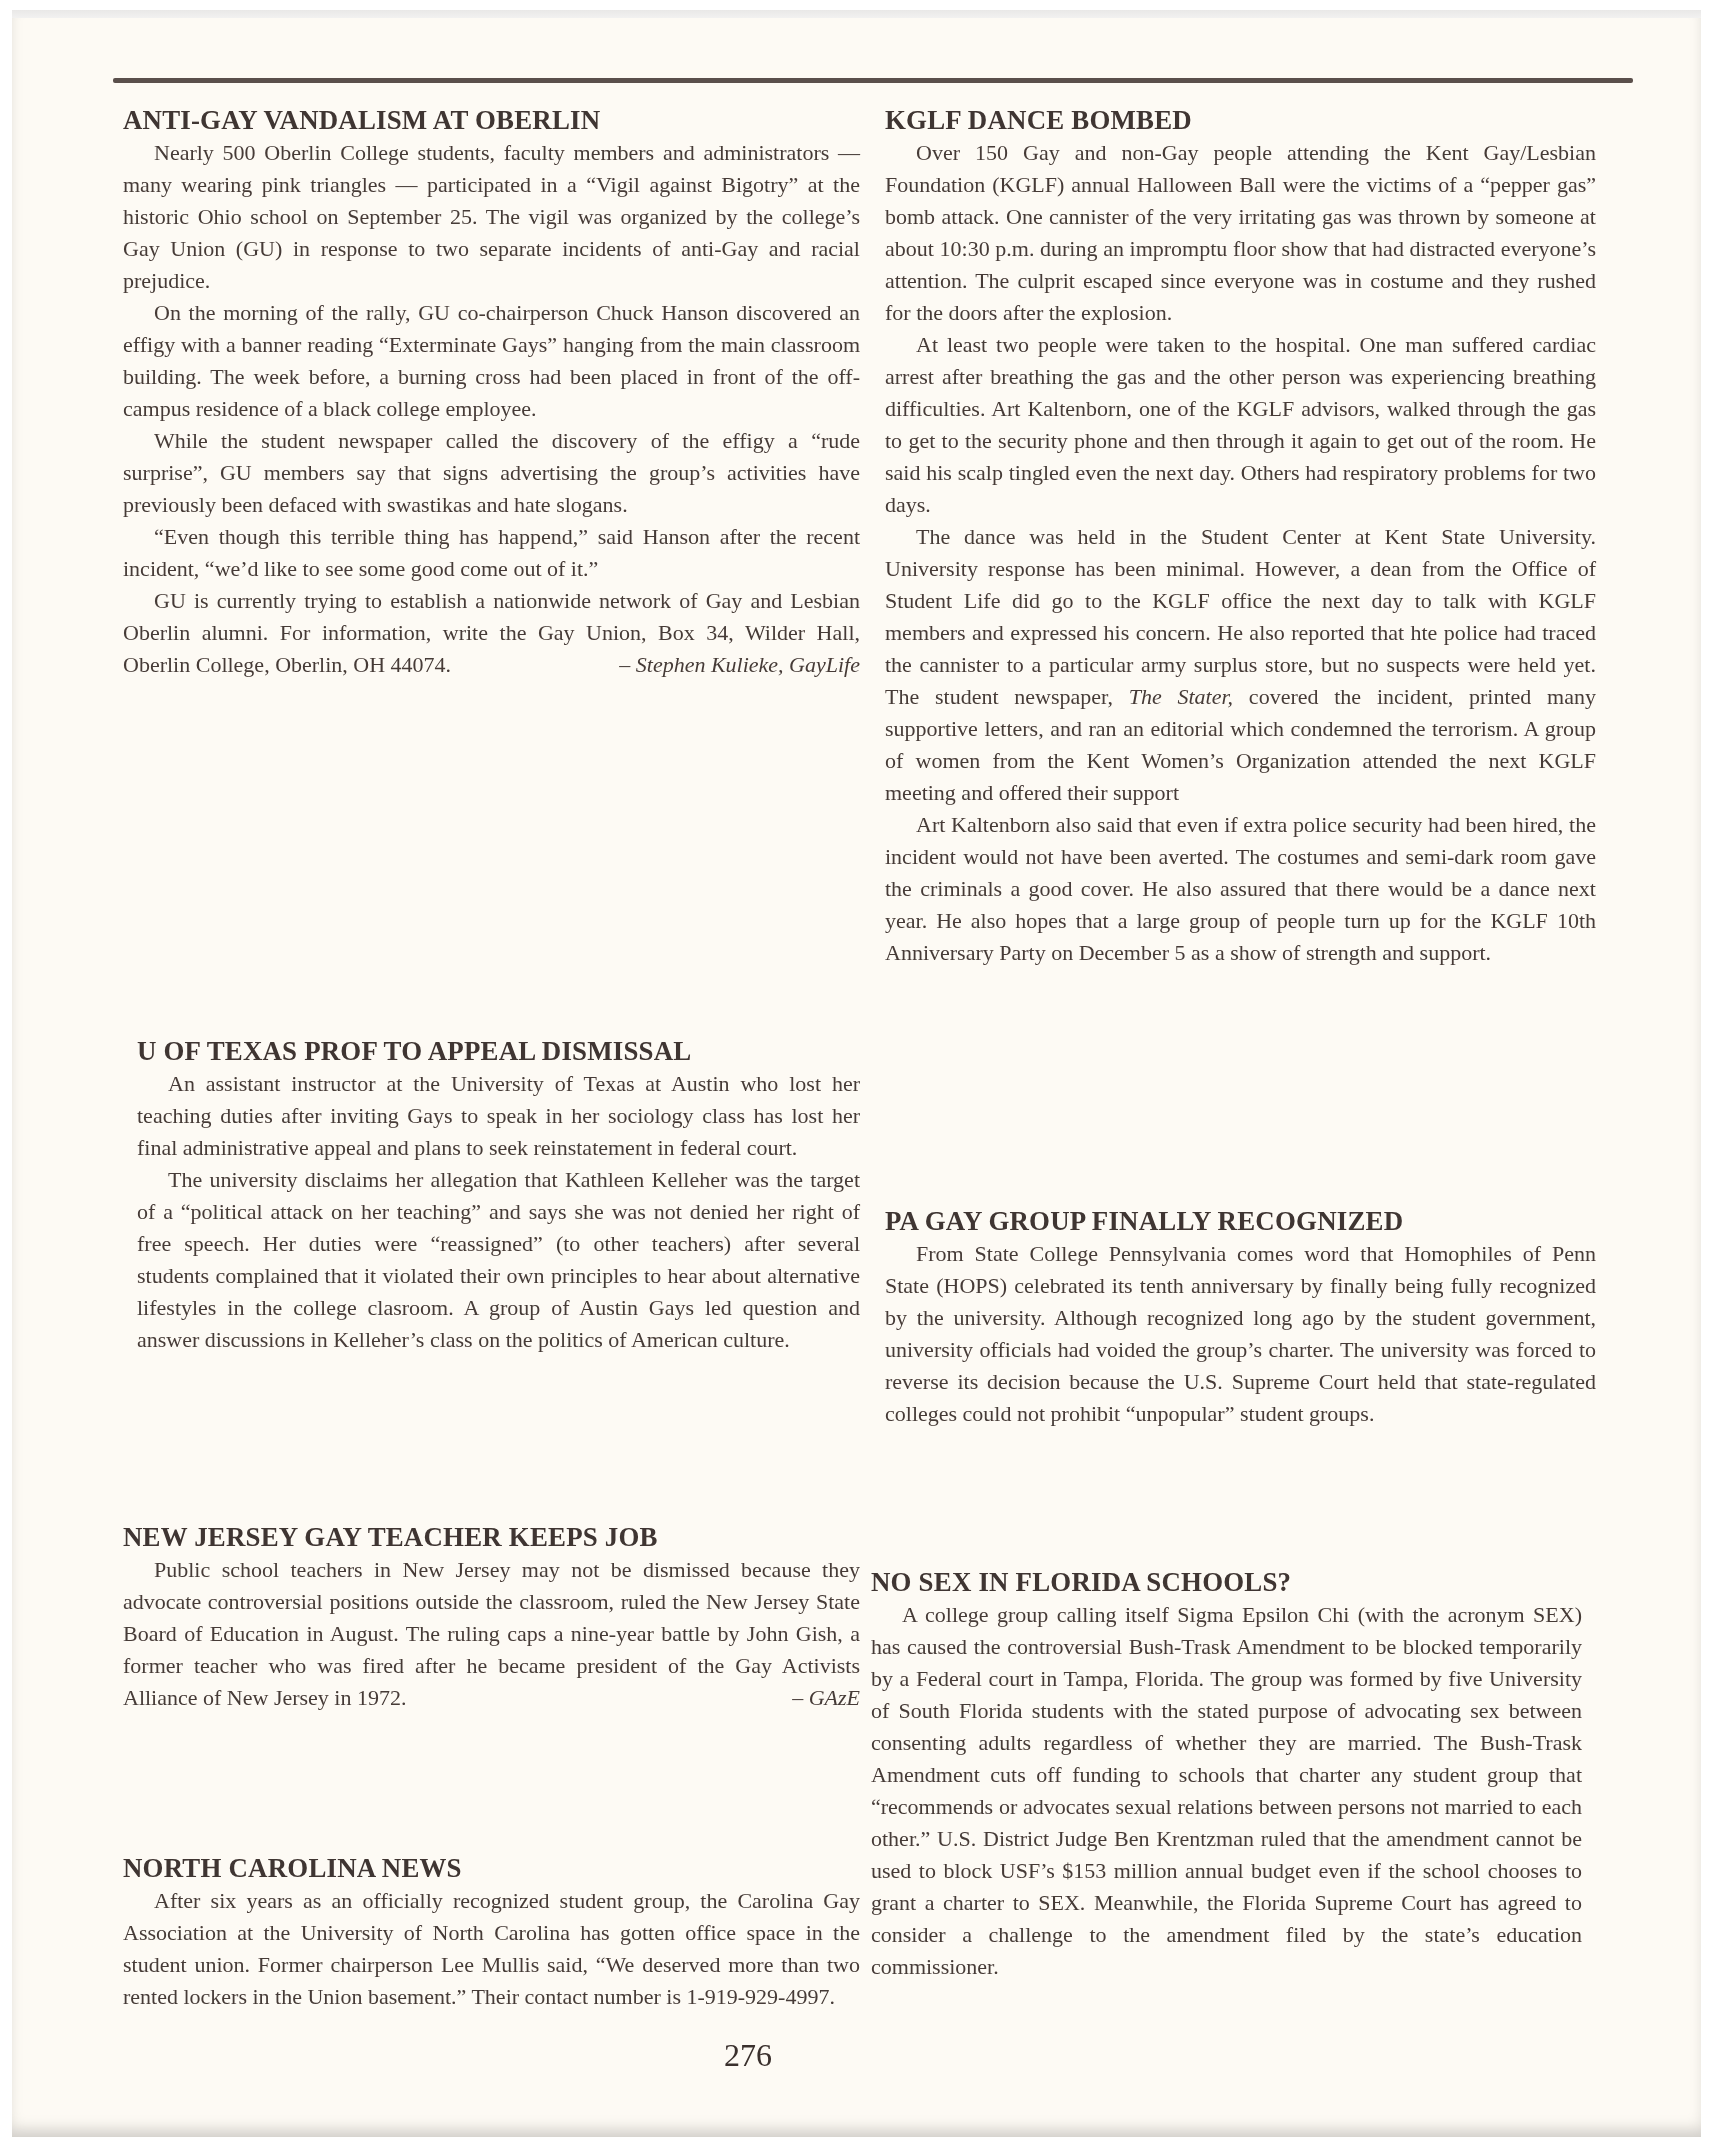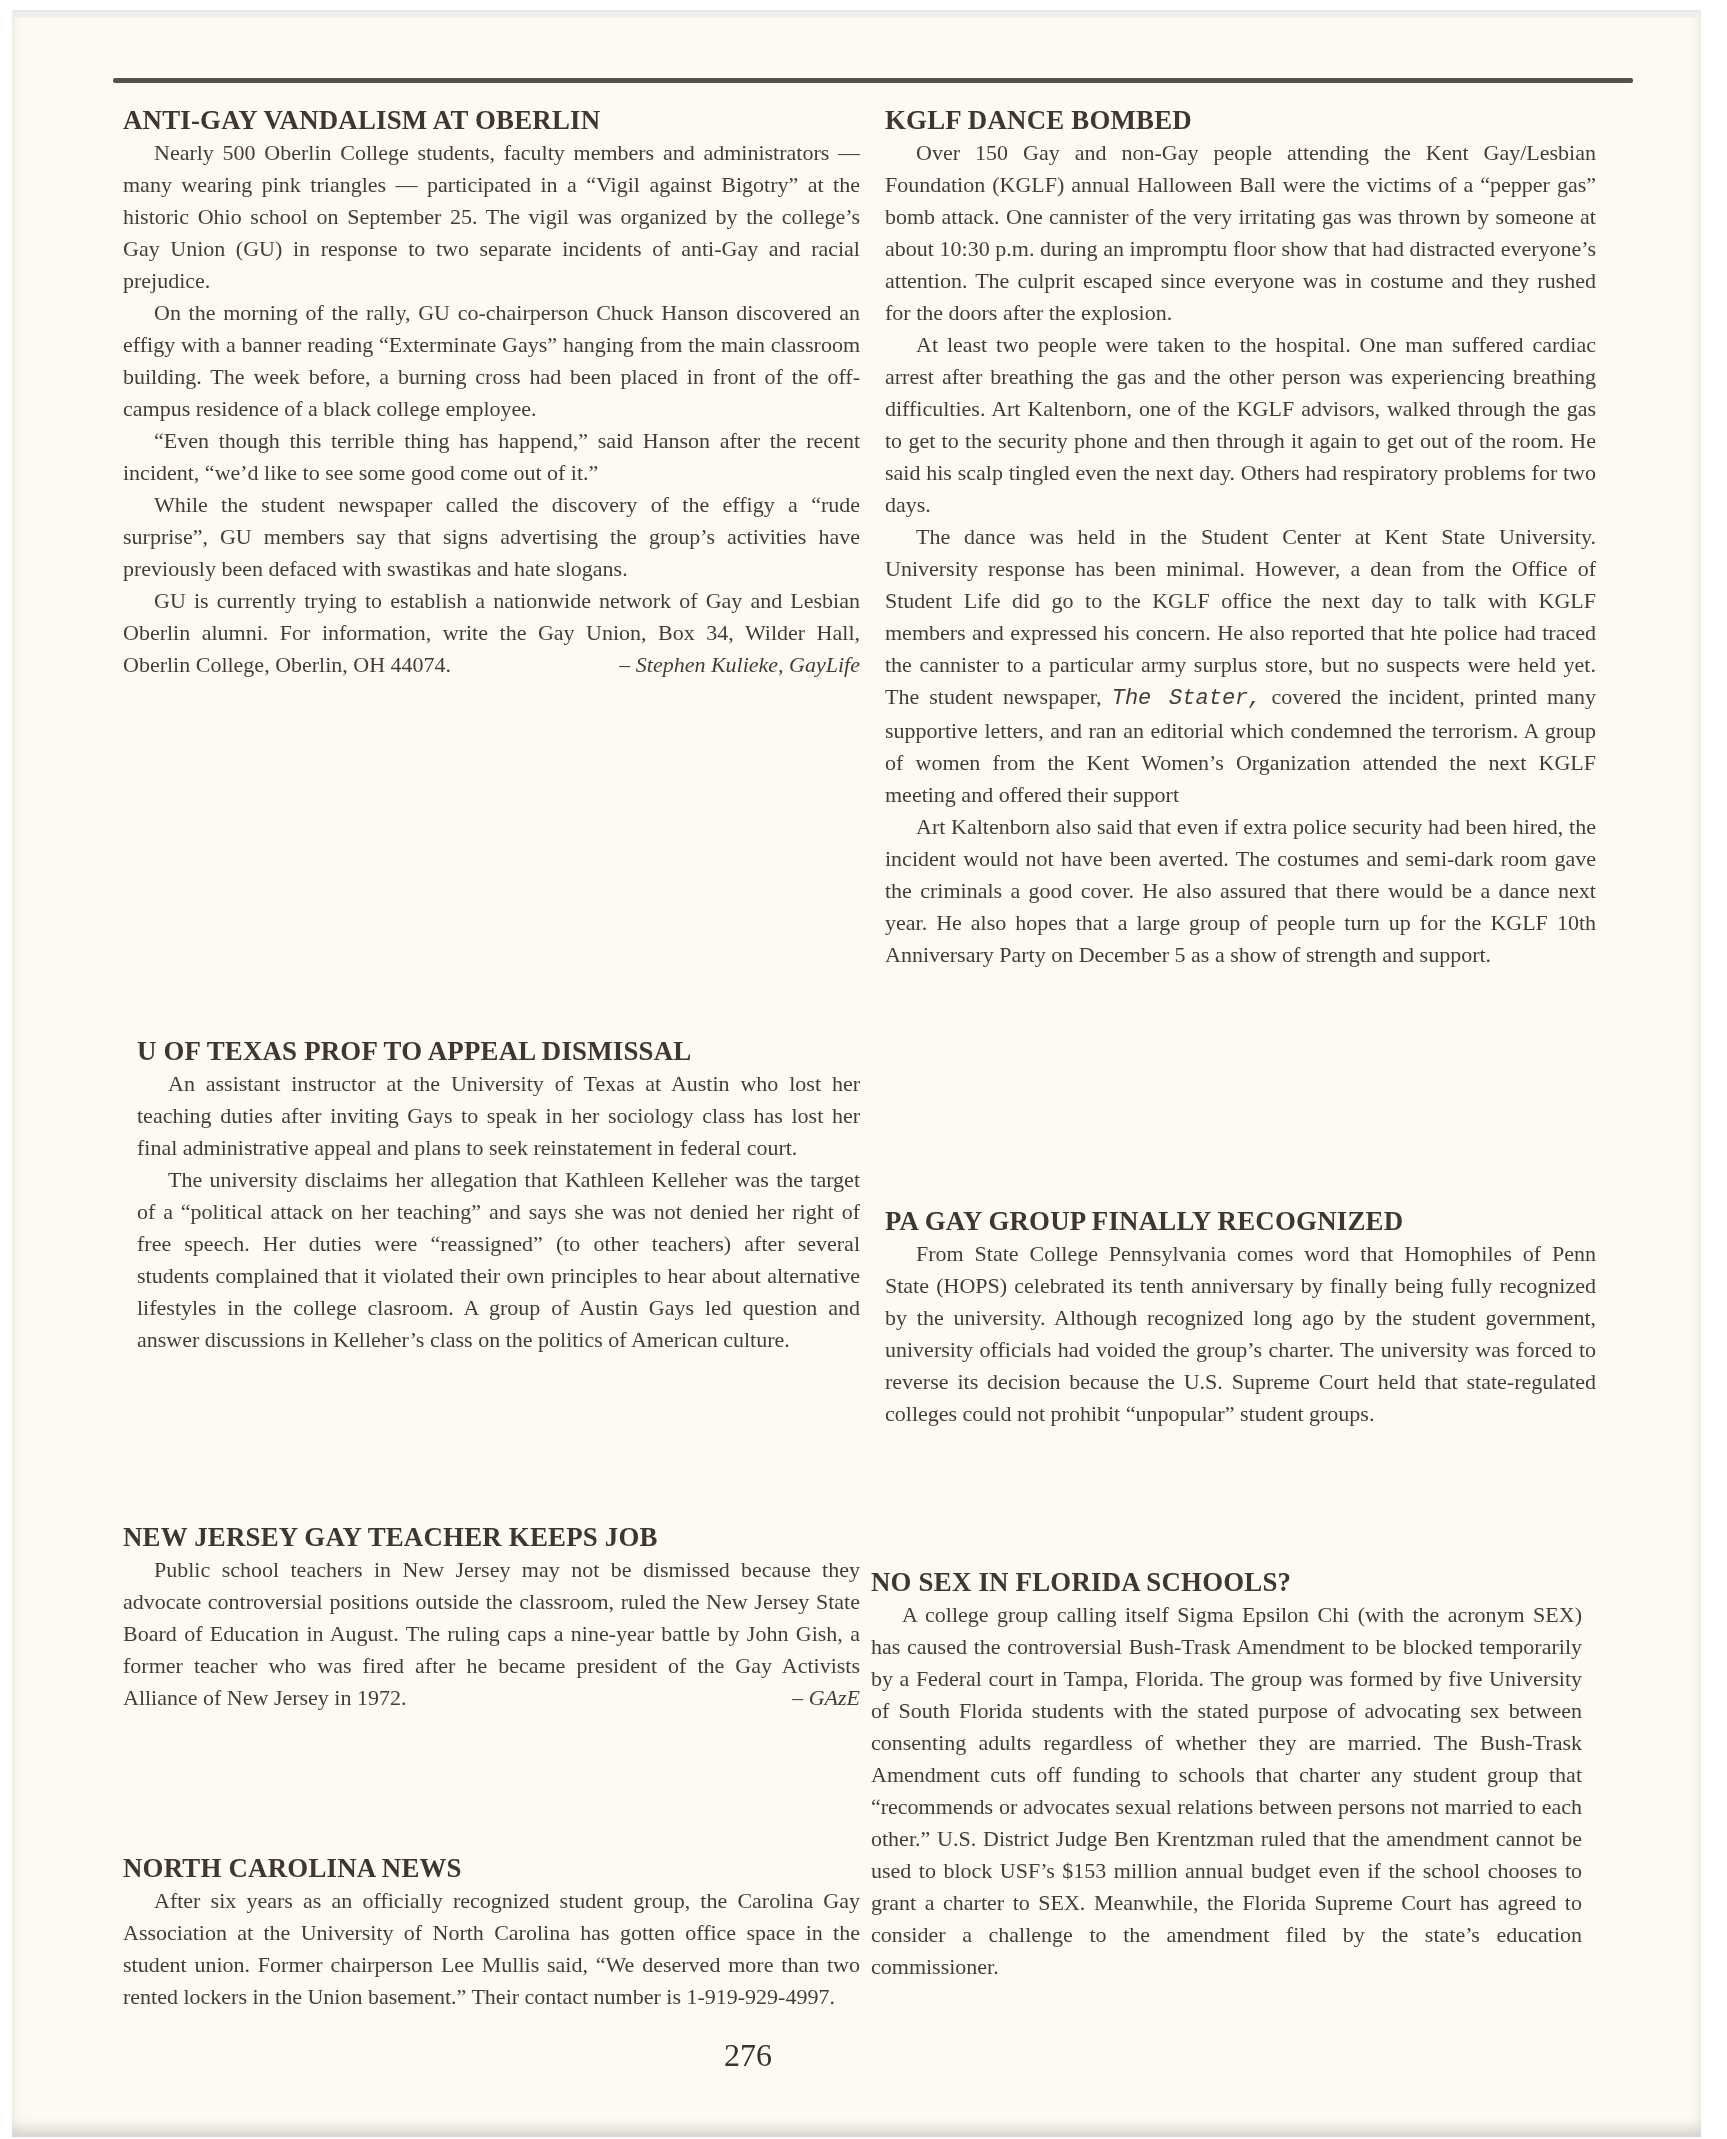--- a/index.html
+++ b/index.html
@@ -63,8 +63,8 @@
     <h2 class="headline">ANTI-GAY VANDALISM AT OBERLIN</h2>
     <p class="para">Nearly 500 Oberlin College students, faculty members and administrators — many wearing pink triangles — participated in a “Vigil against Bigotry” at the historic Ohio school on September 25. The vigil was organized by the college’s Gay Union (GU) in response to two separate incidents of anti-Gay and racial prejudice.</p>
     <p class="para">On the morning of the rally, GU co-chairperson Chuck Hanson discovered an effigy with a banner reading “Exterminate Gays” hanging from the main classroom building. The week before, a burning cross had been placed in front of the off-campus residence of a black college employee.</p>
+    <p class="para">While the student newspaper called the discovery of the effigy a “rude surprise”, GU members say that signs advertising the group’s activities have previously been defaced with swastikas and hate slogans.</p>
     <p class="para">“Even though this terrible thing has happend,” said Hanson after the recent incident, “we’d like to see some good come out of it.”</p>
-    <p class="para">While the student newspaper called the discovery of the effigy a “rude surprise”, GU members say that signs advertising the group’s activities have previously been defaced with swastikas and hate slogans.</p>
     <p class="para">
       <span>GU is currently trying to establish a nationwide network of Gay and Lesbian Oberlin alumni. For information, write the Gay Union, Box 34, Wilder Hall, Oberlin College, Oberlin, OH 44074.</span>
       <span class="byline-inline">– Stephen Kulieke, GayLife</span>

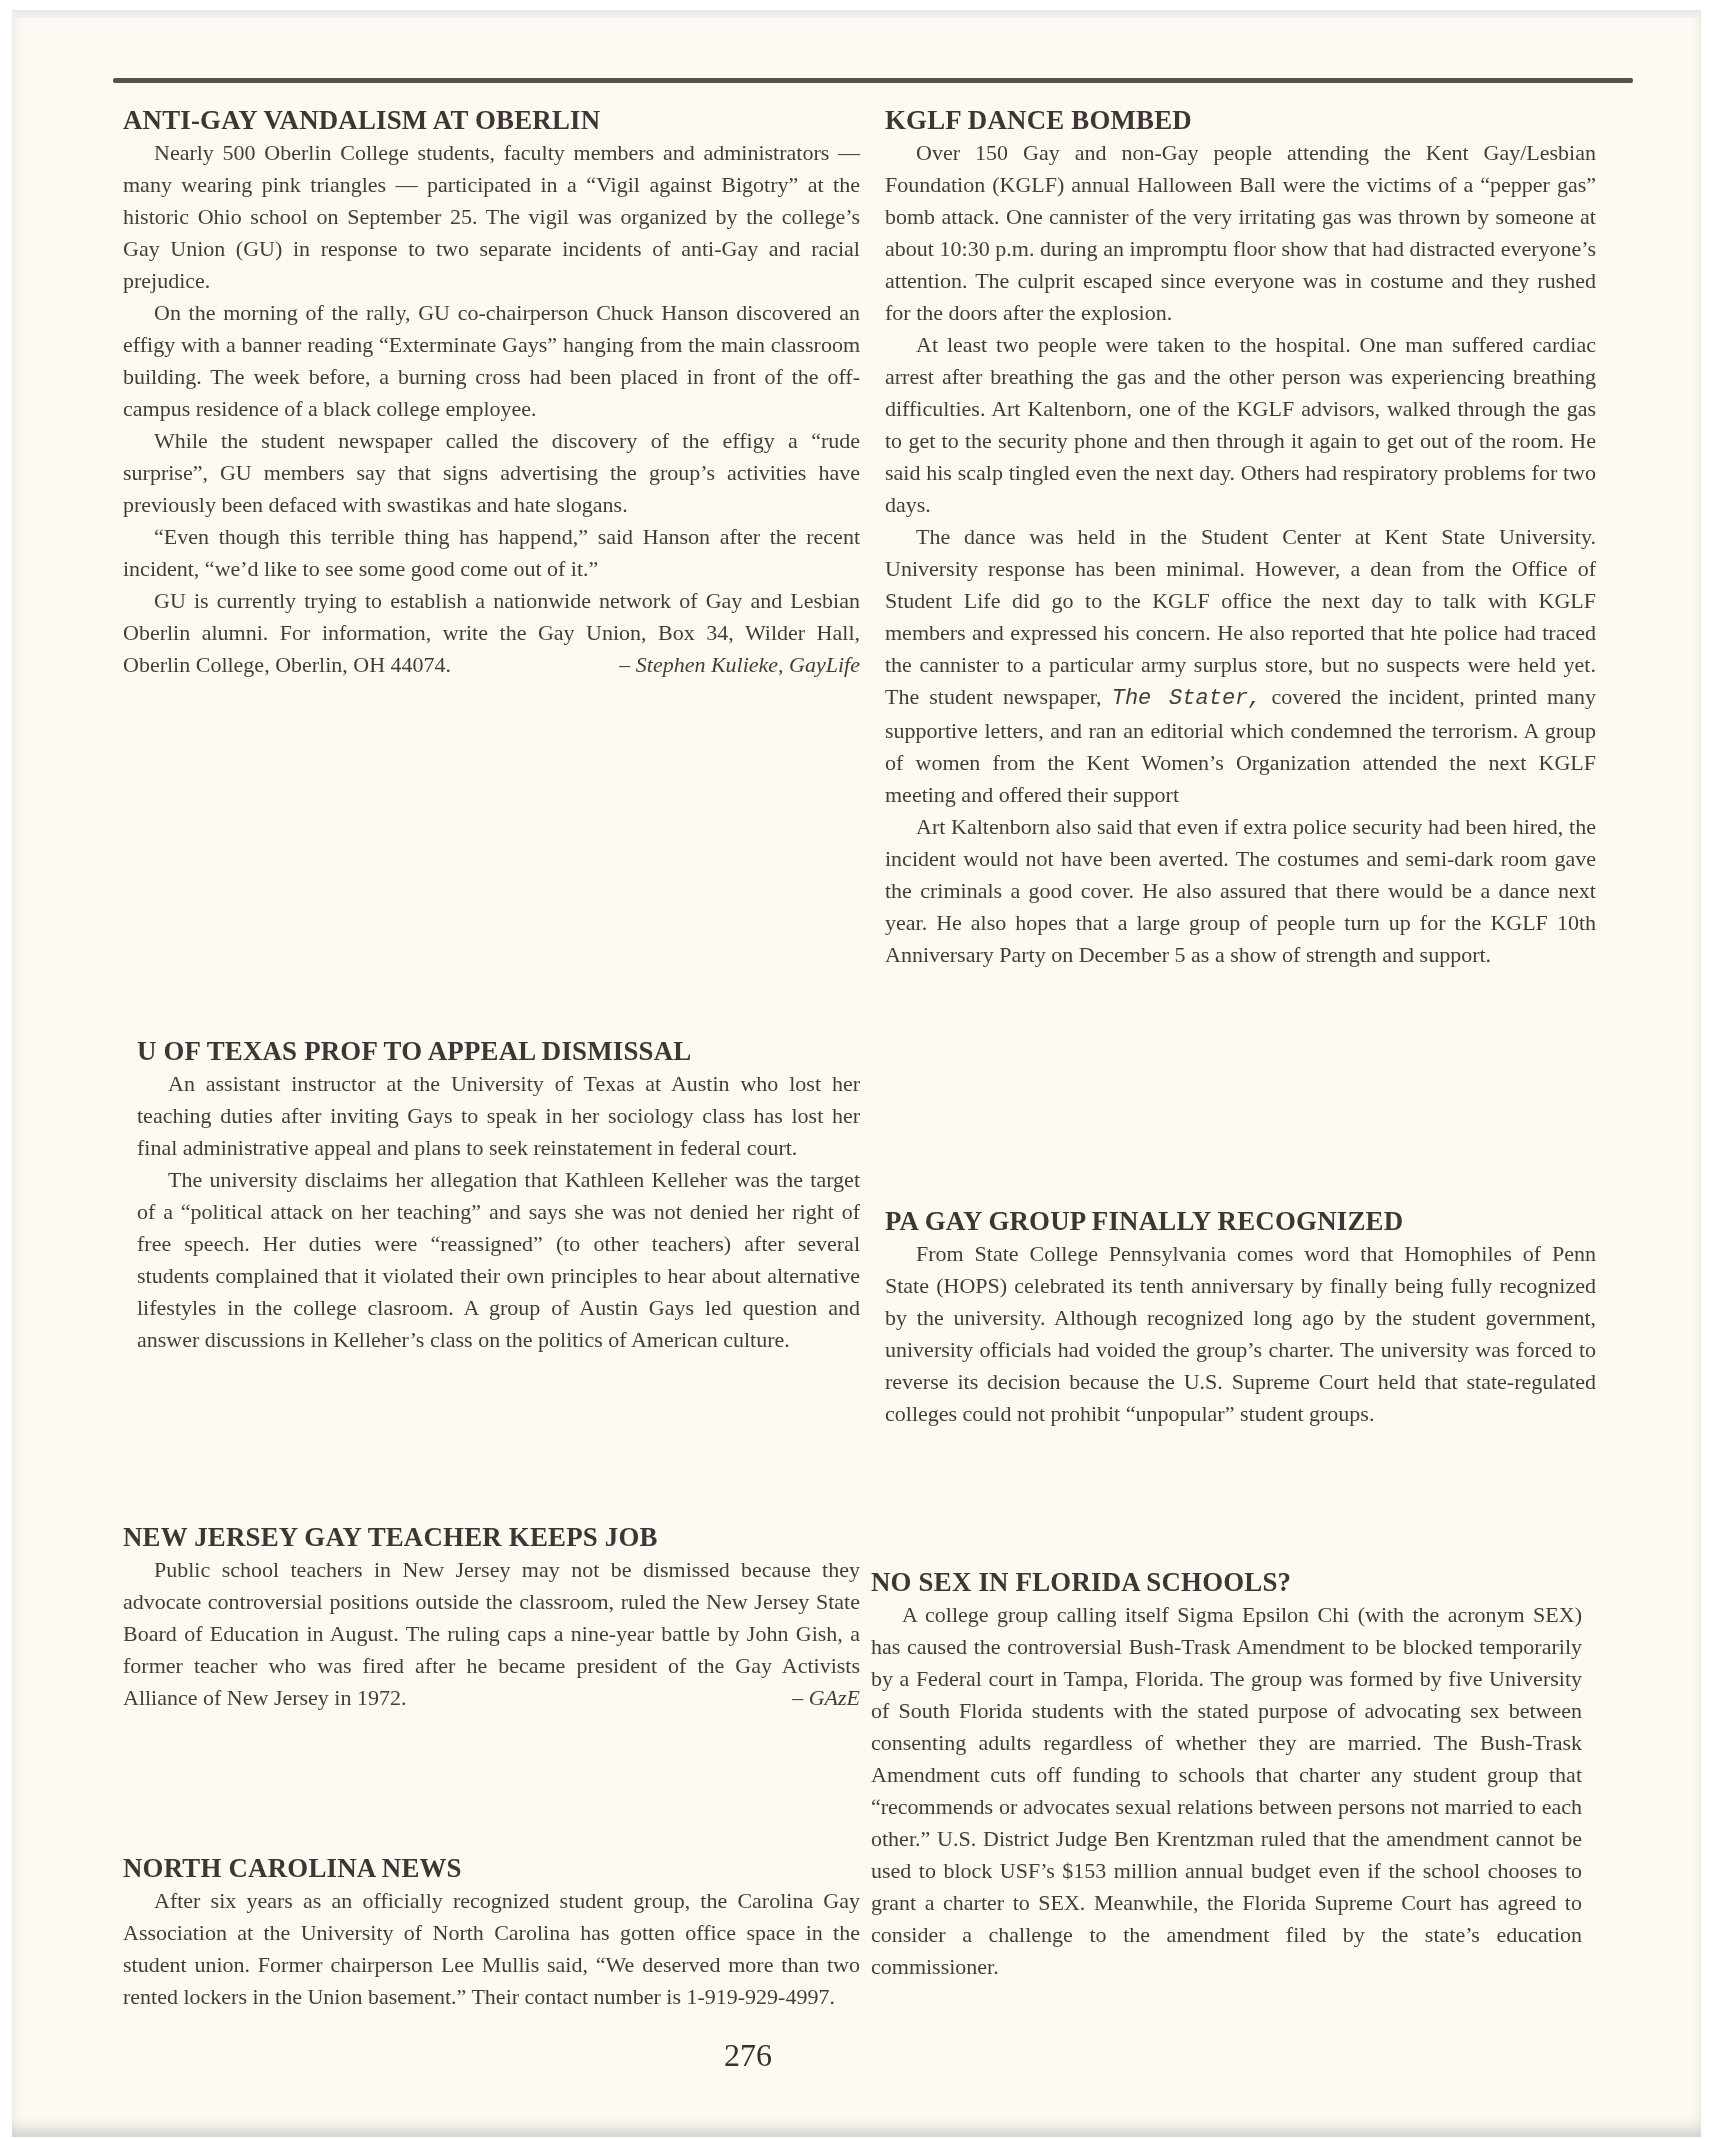--- a/index.html
+++ b/index.html
@@ -48,7 +48,7 @@
     position: absolute; left: 724px; top: 2035px;
     font-size: 32px; line-height: 40px; color: #3a302d;
   }
-  em.title { font-style: italic; font-family: Liberation Mono, monospace; }
+  em.title { font-style: italic; }
 </style>
 </head>
 <body>

